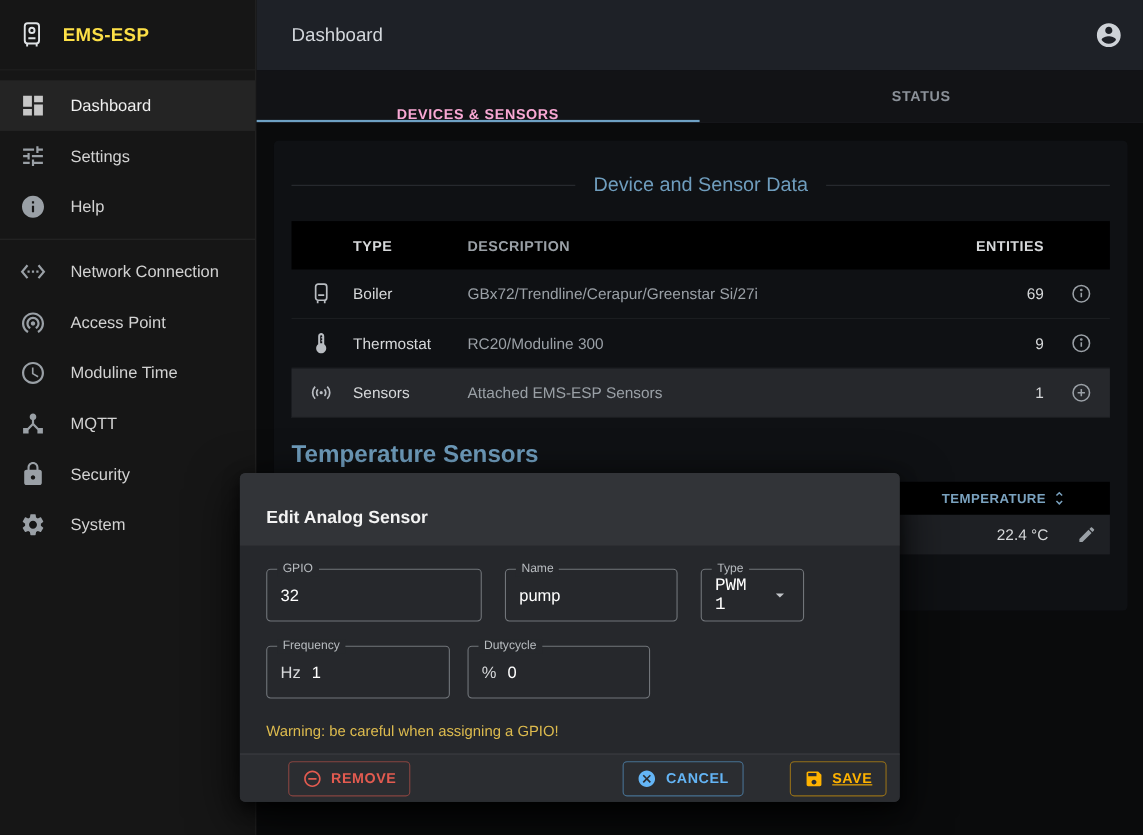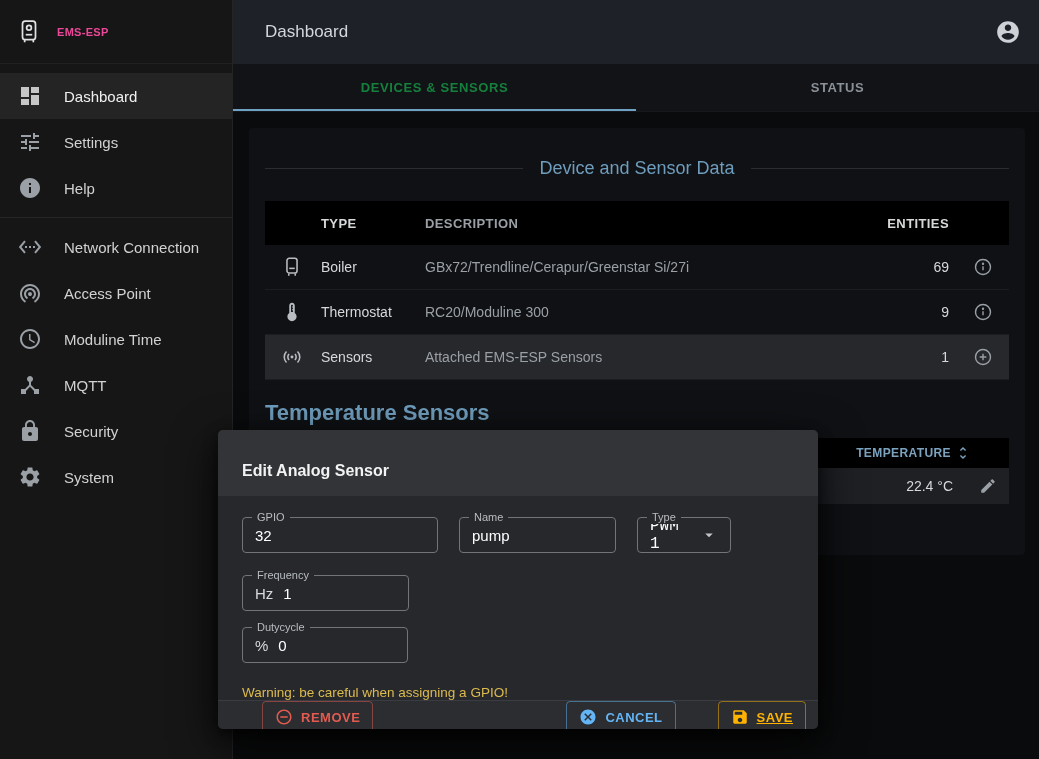--- a/index.html
+++ b/index.html
@@ -16,7 +16,7 @@
     background:#161616; border-right:1px solid #242424; z-index:2; }
   .brand { height:64px; display:flex; align-items:center; gap:15px; padding:0 16px;
     border-bottom:1px solid #202020; }
-  .brand-title { font-size:11px; font-weight:700; color:#ec4899; letter-spacing:.3px; }
+  .brand-title { font-size:17px; font-weight:700; color:#fde047; letter-spacing:.3px; }
   .nav { padding-top:9px; }
   .nav-item { height:46px; display:flex; align-items:center; gap:22px; padding:0 18px;
     font-size:15px; color:#d2d2d2; cursor:pointer; }

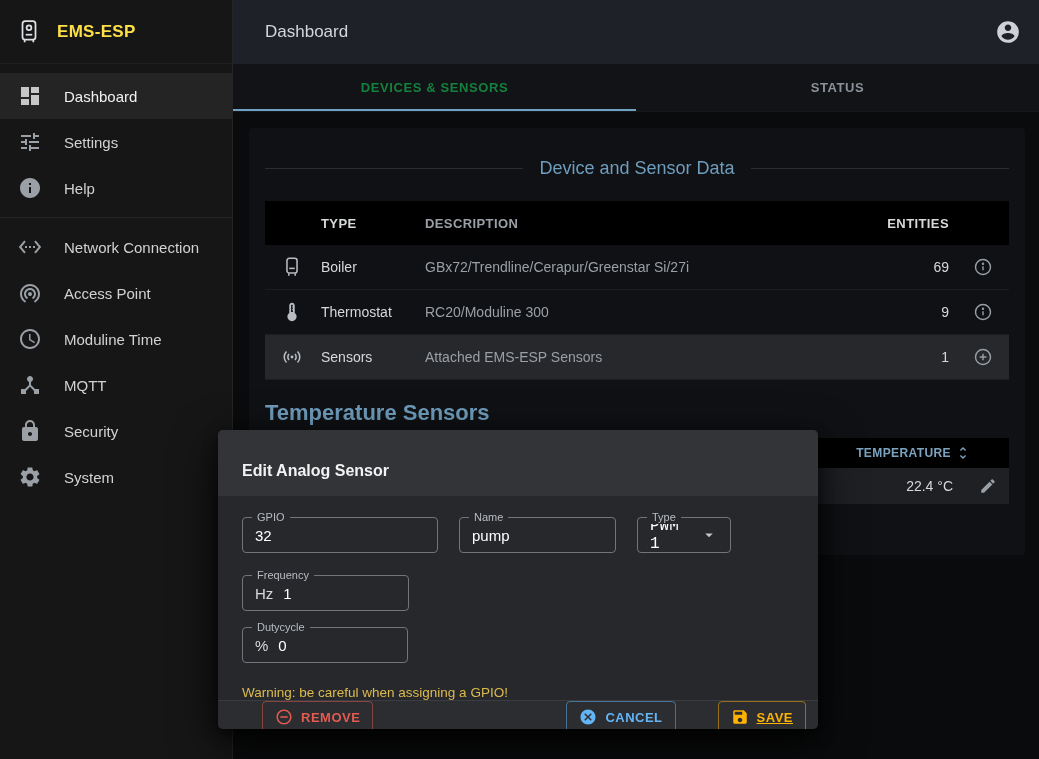--- a/index.html
+++ b/index.html
@@ -36,7 +36,7 @@
     display:flex; border-bottom:1px solid #17181b; }
   .tab { flex:1; display:flex; align-items:center; justify-content:center; position:relative;
     font-size:13px; font-weight:700; letter-spacing:.6px; color:#8b9199; cursor:pointer; }
-  .tab.active { color:#15803d; }
+  .tab.active { color:#f9a8d4;align-items:flex-end; }
   .tab.active::after { content:""; position:absolute; left:0; right:0; bottom:0; height:2px; background:#6ea1c4; }
 
   

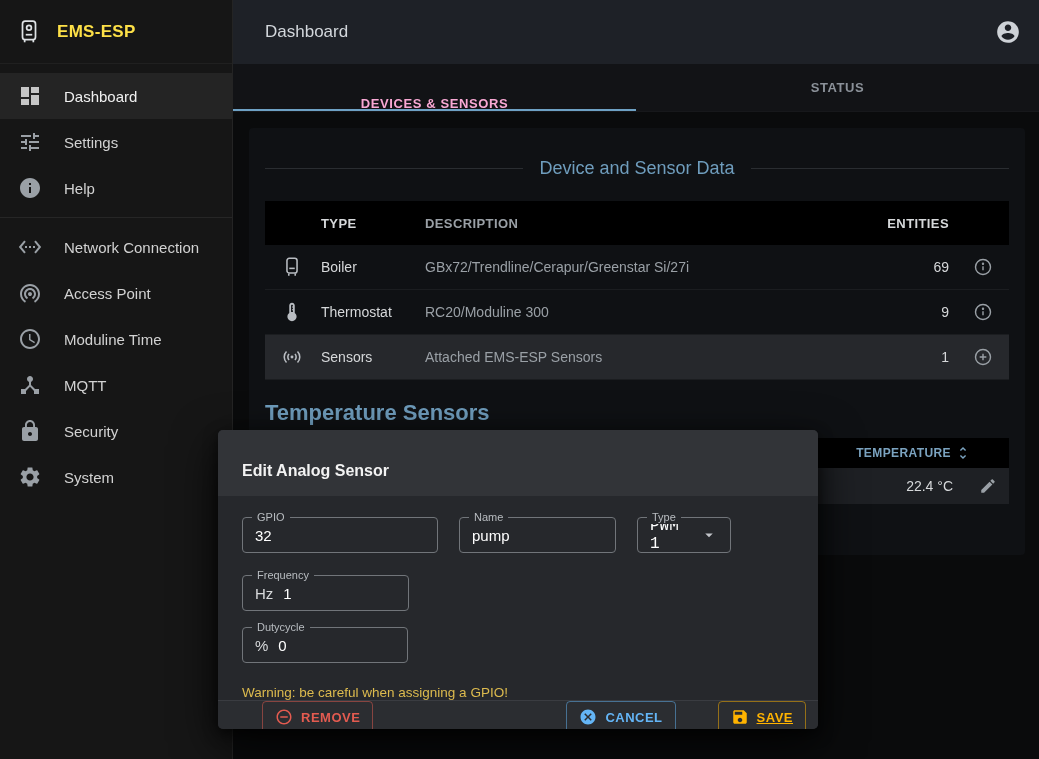--- a/index.html
+++ b/index.html
@@ -74,7 +74,7 @@
   .dialog-body { flex:1; padding:21px 24px 0; }
   .field-row { display:flex; gap:21px; margin-bottom:22px; }
   .field-row.row2 { gap:16px;flex-direction:column; }
-  .field { position:relative; height:36px; border:1px solid #71757a; border-radius:4px;
+  .field { position:relative; height:48px; border:1px solid #71757a; border-radius:4px;
     display:flex; align-items:center; padding:0 12px; background:transparent; }
   .field-label { position:absolute; top:-7px; left:9px; background:#26282c; padding:0 5px;
     font-size:11px; color:#b8bcc0; line-height:13px; }

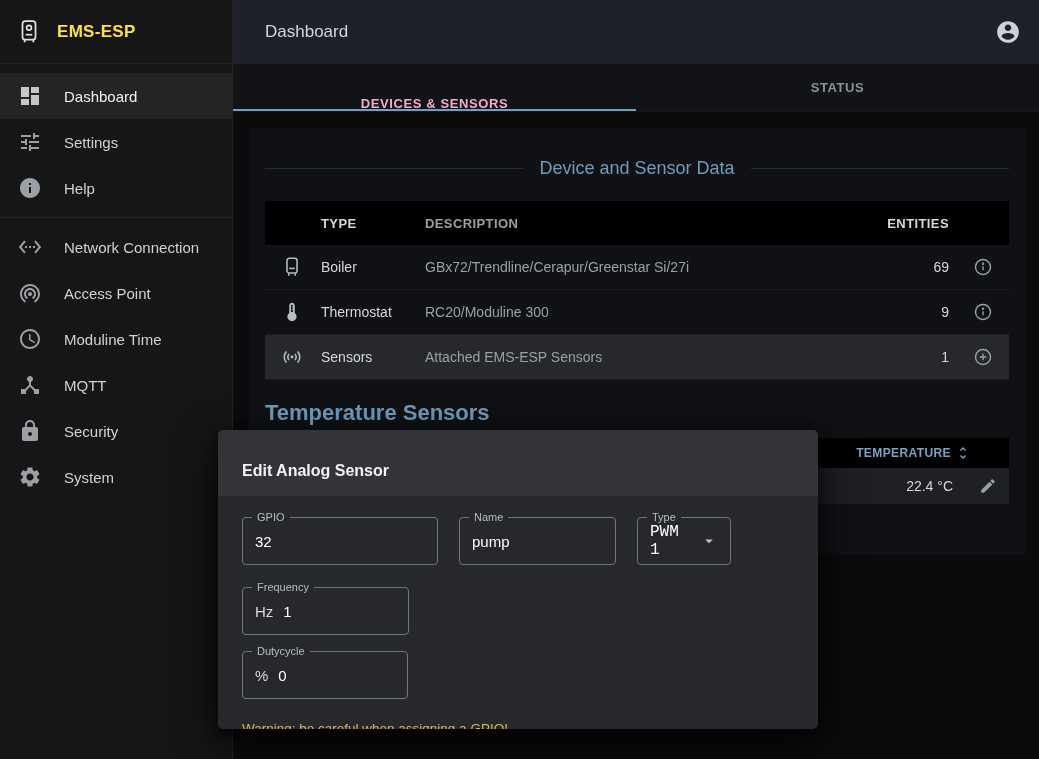--- a/index.html
+++ b/index.html
@@ -73,7 +73,7 @@
   .dialog-header { background:#323438; padding:32px 24px 16px; font-size:16px; font-weight:700; color:#f3f3f3; }
   .dialog-body { flex:1; padding:21px 24px 0; }
   .field-row { display:flex; gap:21px; margin-bottom:22px; }
-  .field-row.row2 { gap:16px;flex-direction:column; }
+  .field-row.row2 { gap:16px; }
   .field { position:relative; height:48px; border:1px solid #71757a; border-radius:4px;
     display:flex; align-items:center; padding:0 12px; background:transparent; }
   .field-label { position:absolute; top:-7px; left:9px; background:#26282c; padding:0 5px;

